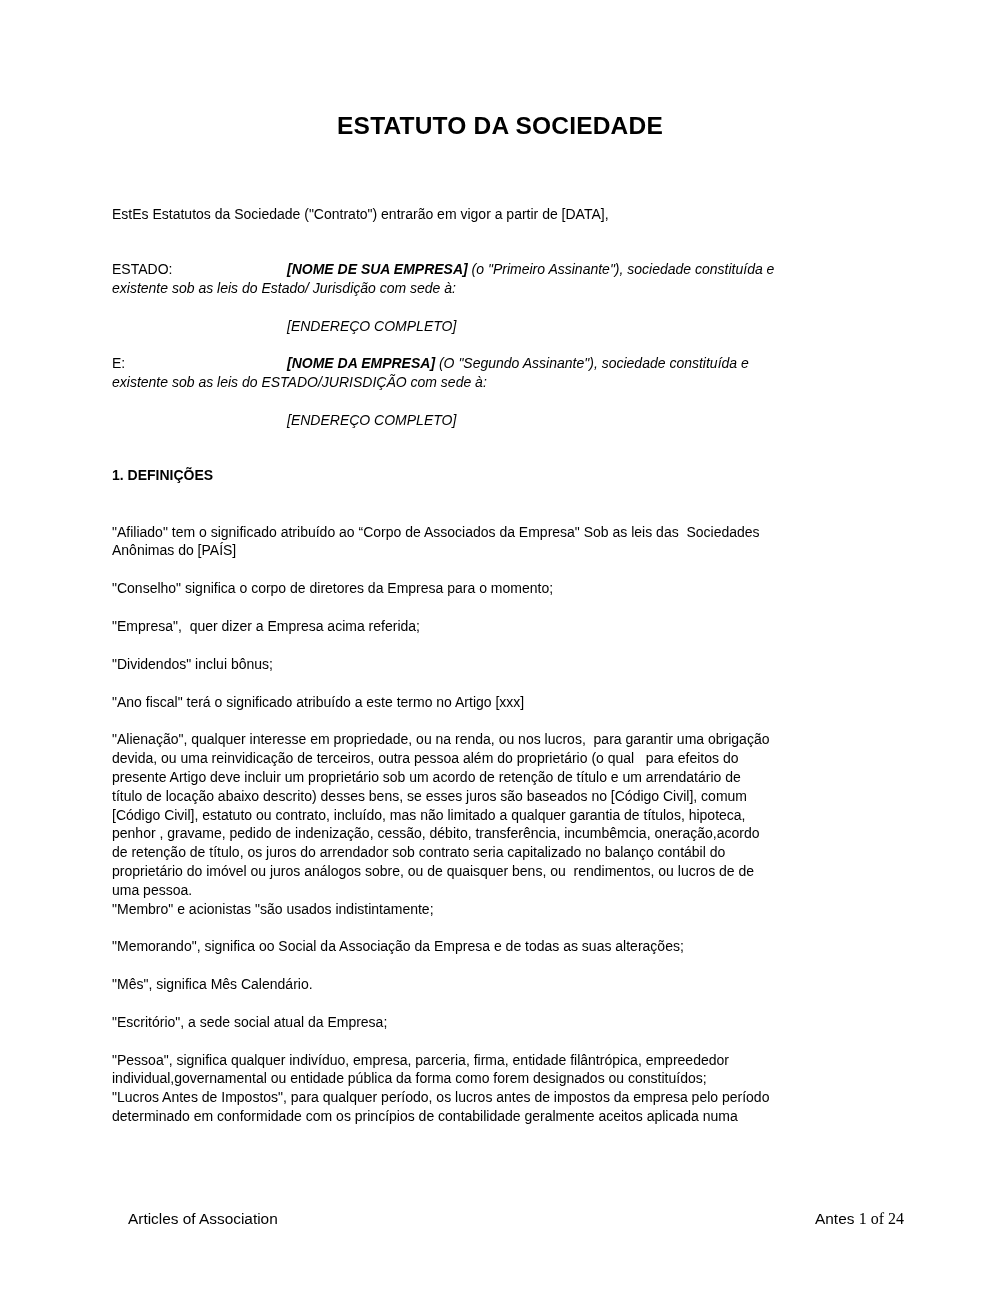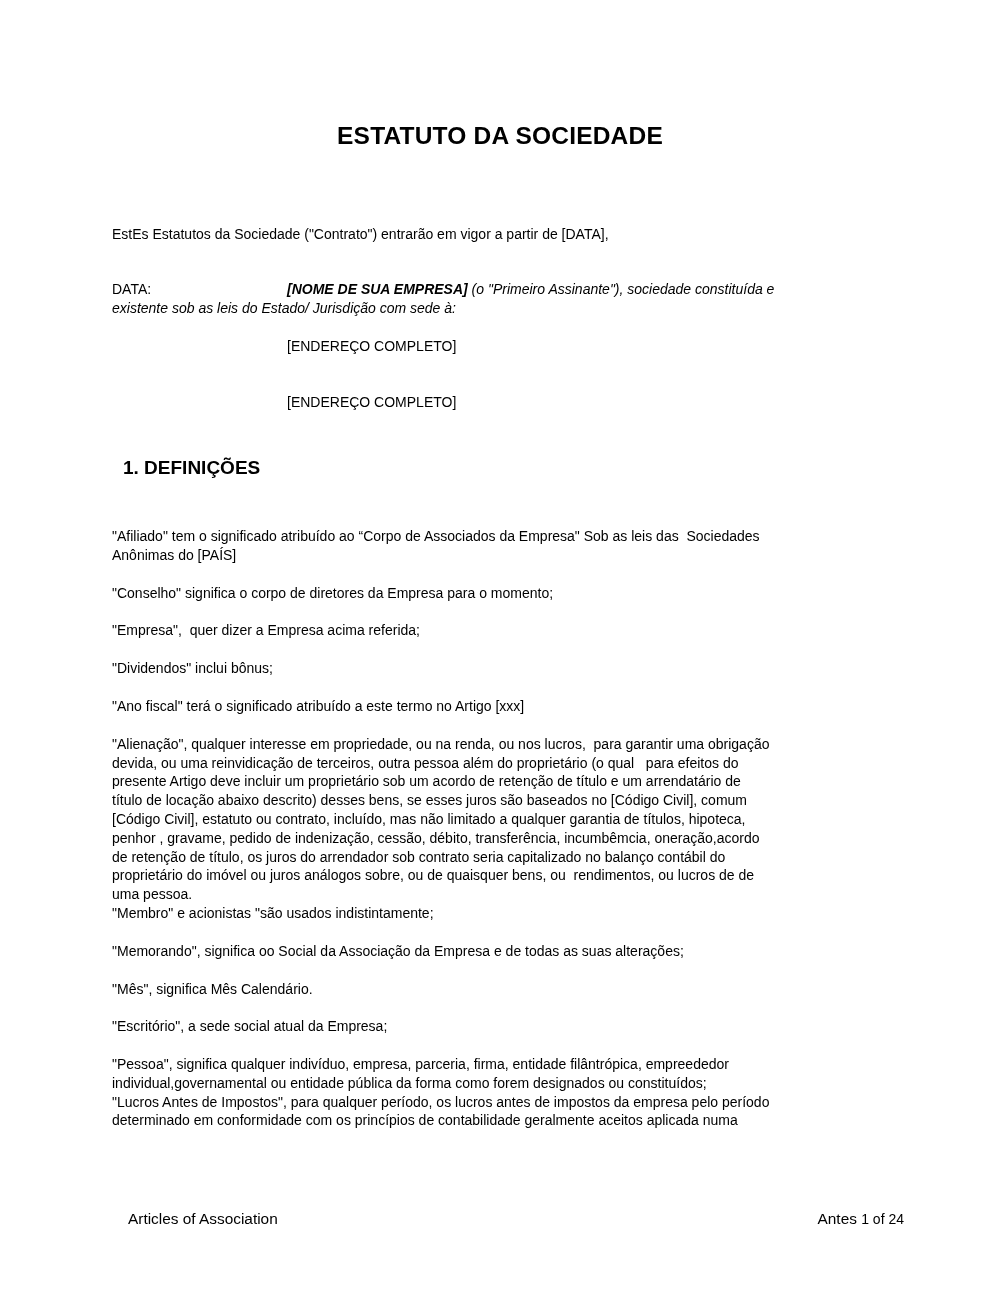--- a/index.html
+++ b/index.html
@@ -38,7 +38,7 @@
     font-weight: bold;
     text-align: center;
     letter-spacing: 0.2px;
-    margin: 12px;
+    margin: 2px;
     padding-top: 110px;
     line-height: 1.15;
   }

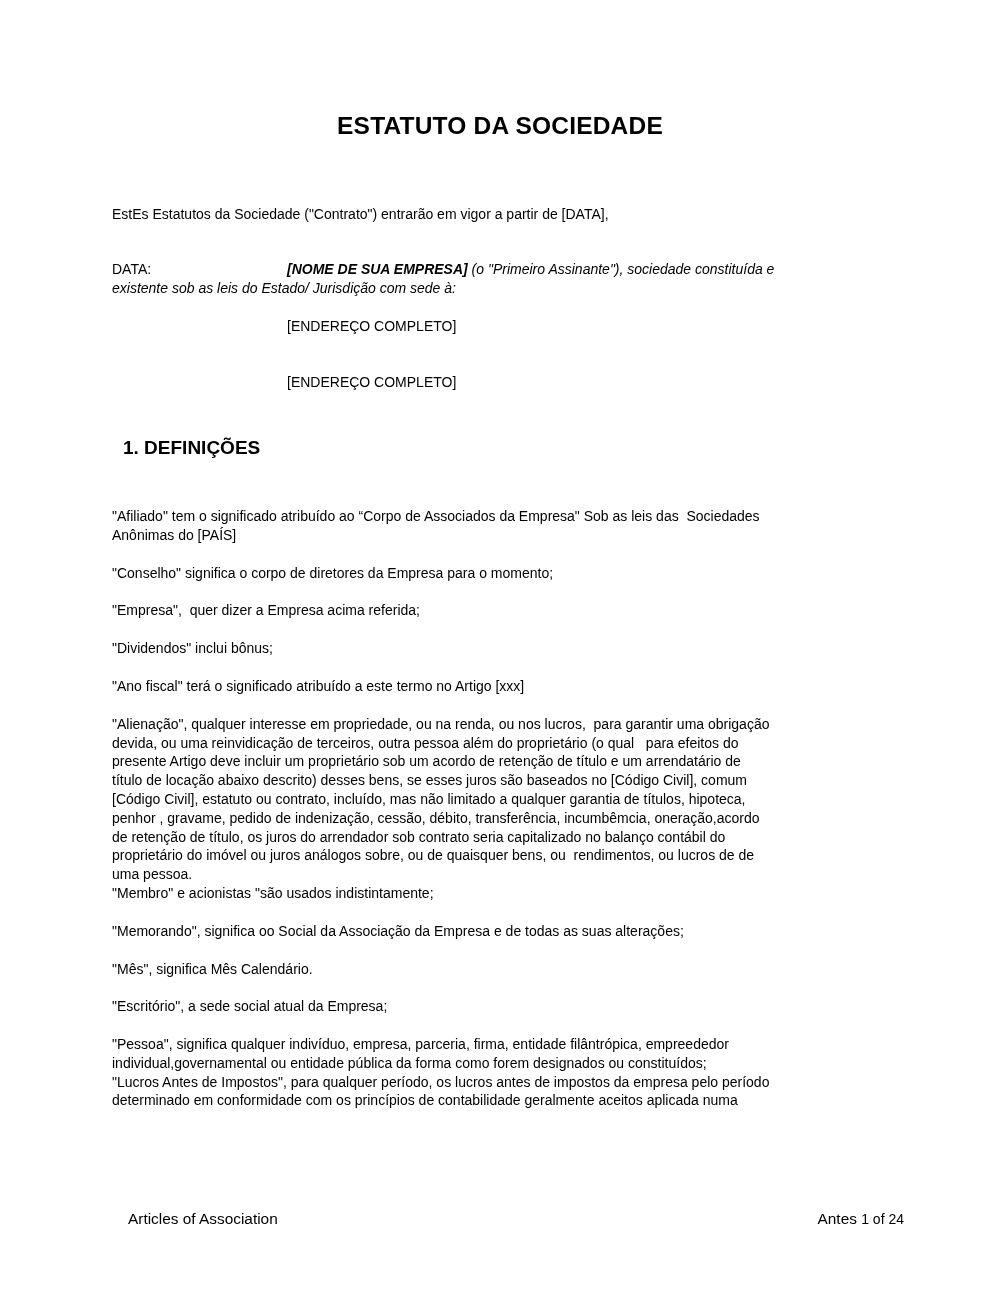--- a/index.html
+++ b/index.html
@@ -118,7 +118,7 @@
 
     <div class="spacer-lg"></div>
 
-    <p class="para tabbed"><span class="label">DATA:</span><span class="body"><b>[NOME DE SUA EMPRESA]</b><span> (o "Primeiro Assinante"), sociedade constituída e
+    <p class="para tabbed"><span class="label">ESTADO:</span><span class="body"><b>[NOME DE SUA EMPRESA]</b><span> (o "Primeiro Assinante"), sociedade constituída e
 existente sob as leis do Estado/ Jurisdição com sede à:</span></span></p>
 
     <div class="spacer-md"></div>

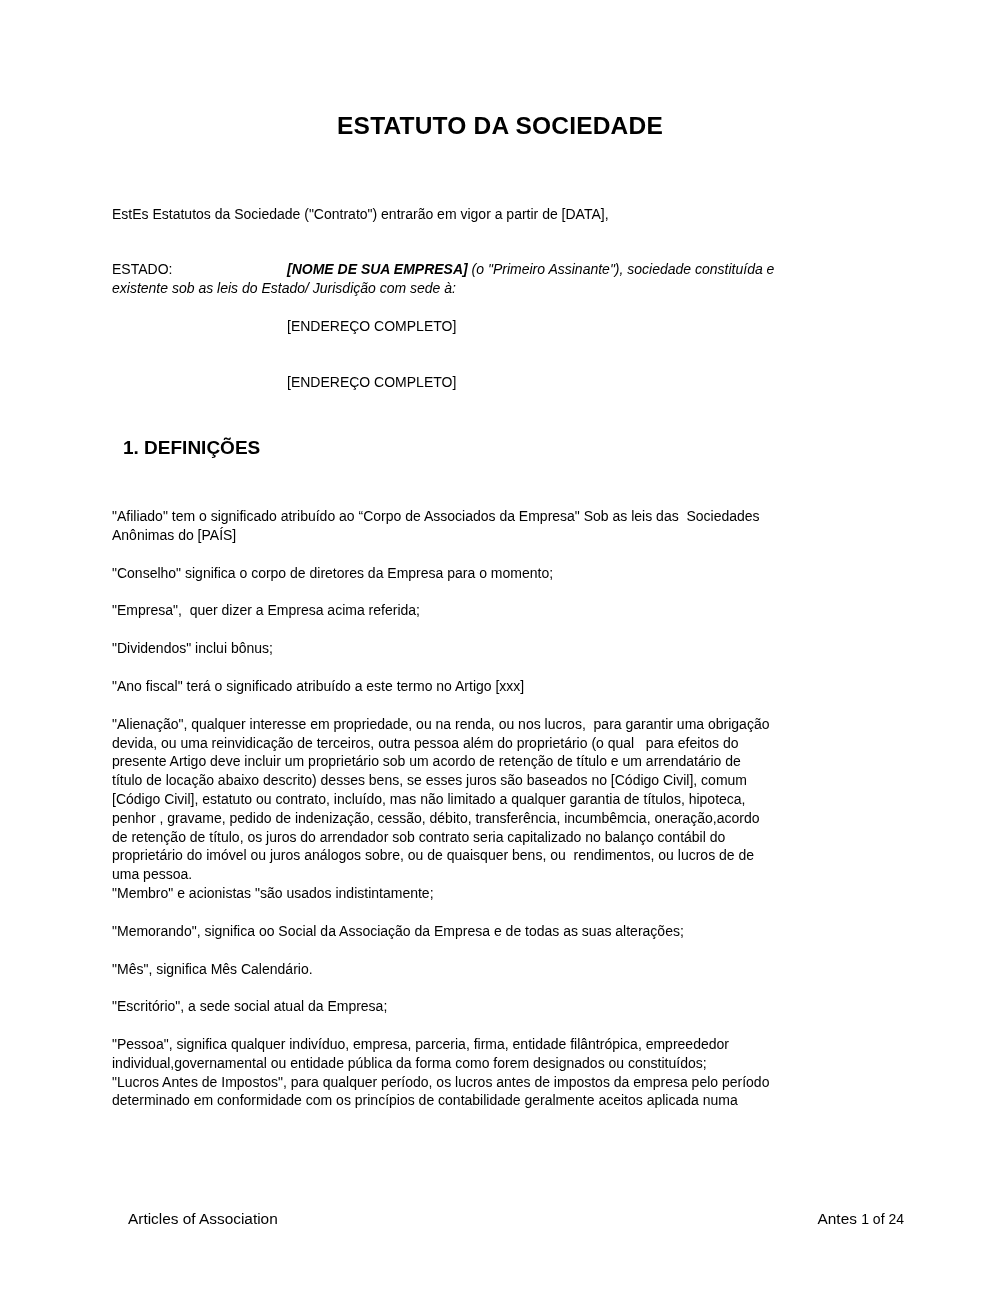--- a/index.html
+++ b/index.html
@@ -71,6 +71,7 @@
 
   .indent-addr {
     padding-left: 175px;
+    font-style: italic;
   }
 
   .section-heading {

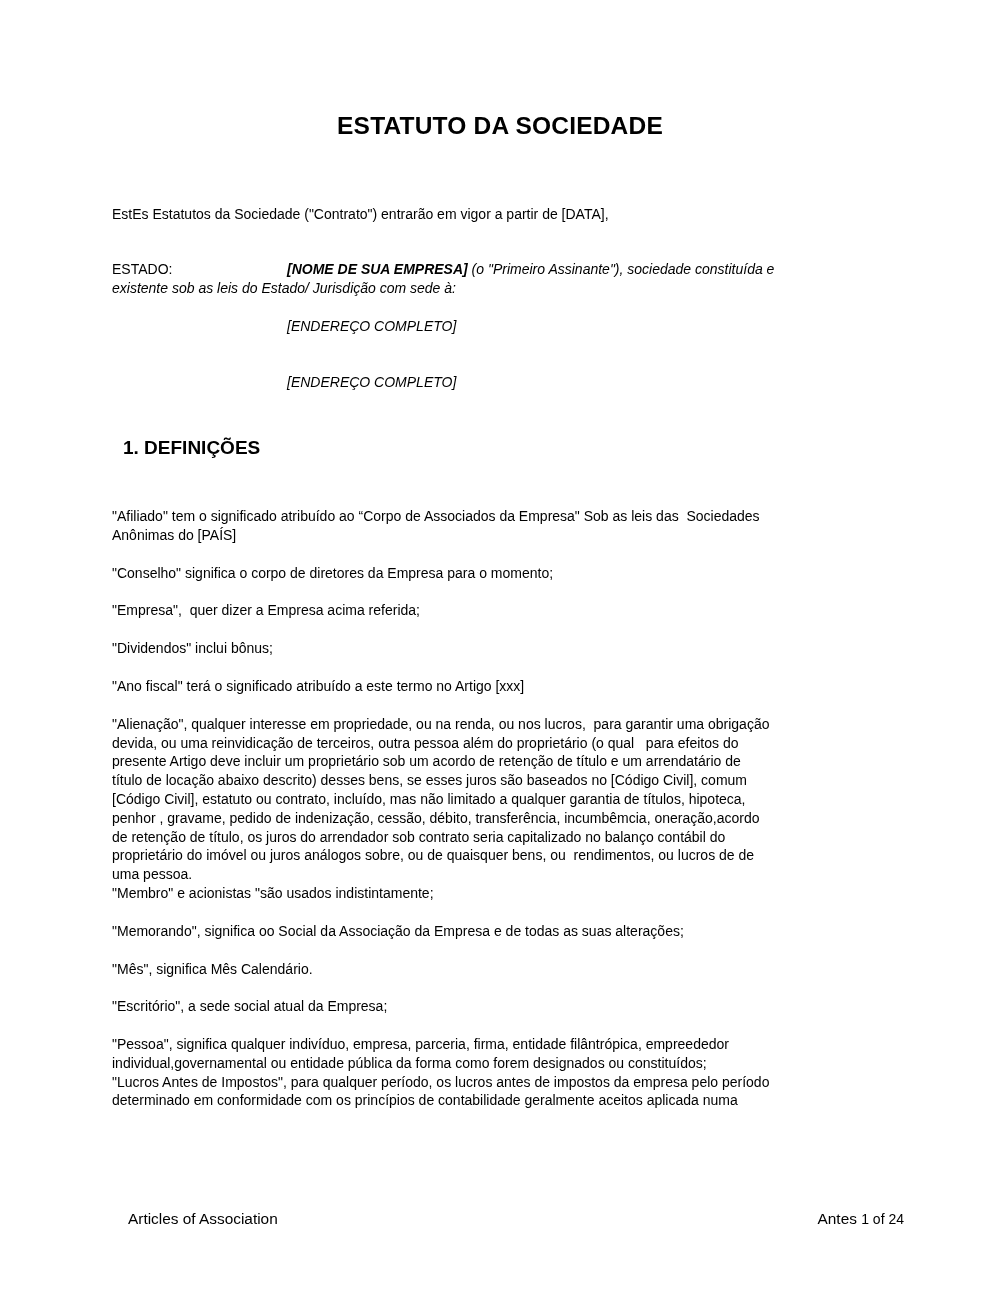--- a/index.html
+++ b/index.html
@@ -128,6 +128,8 @@
 
     <div class="spacer-md"></div>
 
+    <p class="para tabbed"><span class="label">E:</span><span class="body"><b>[NOME DA EMPRESA]</b><span> (O "Segundo Assinante"), sociedade constituída e
+existente sob as leis do ESTADO/JURISDIÇÃO com sede à:</span></span></p>
 
     <div class="spacer-md"></div>
 

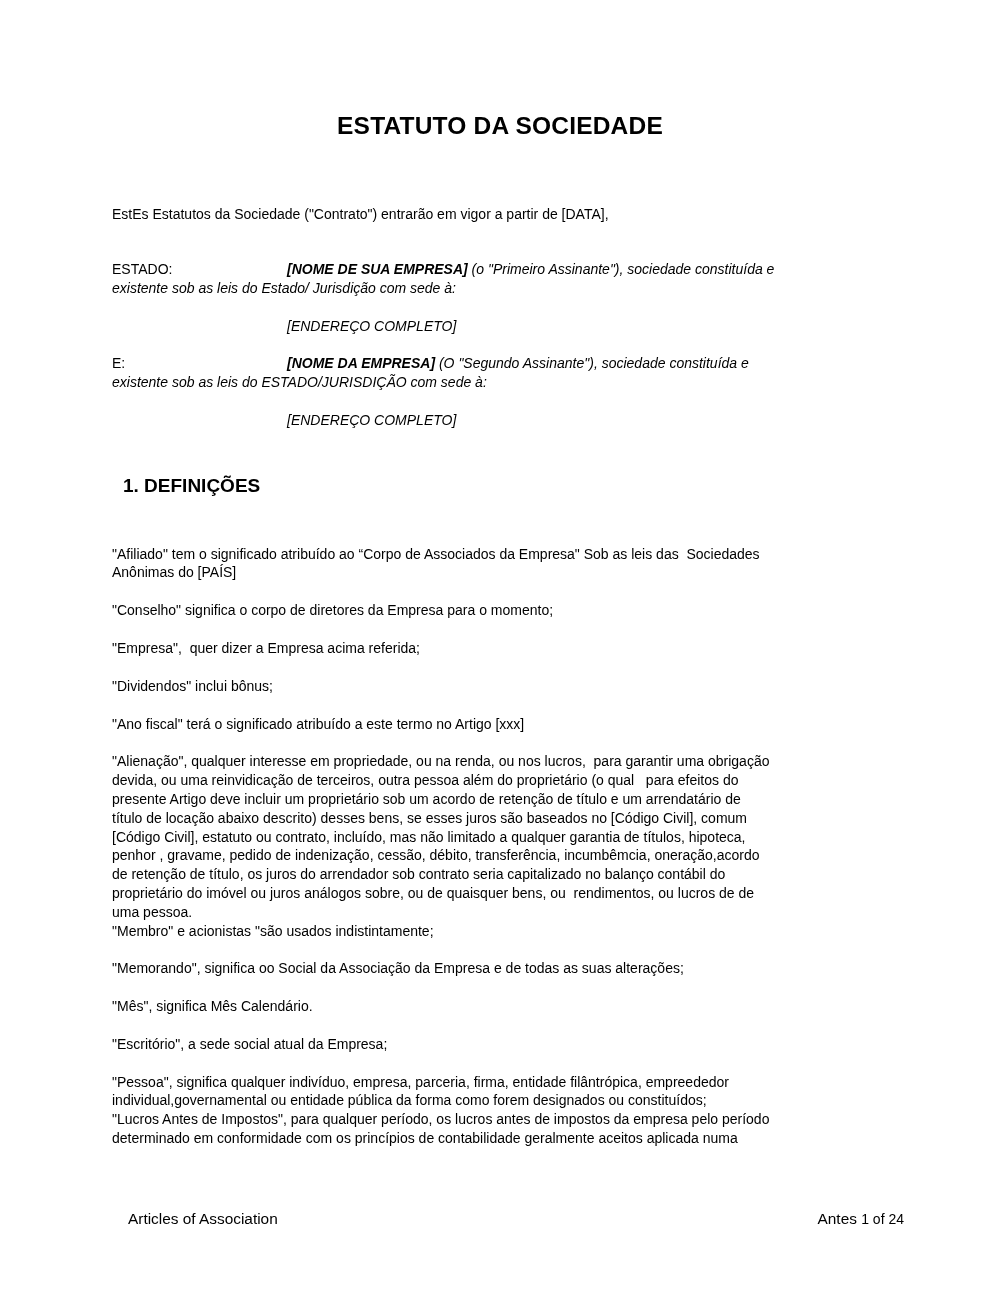--- a/index.html
+++ b/index.html
@@ -75,10 +75,10 @@
   }
 
   .section-heading {
-    font-size: 19px;
+    font-size: 14px;
     font-weight: bold;
     line-height: 18.8px;
-    margin: 11px;
+    margin: 0;
   }
 
   b, strong { font-weight: bold; }

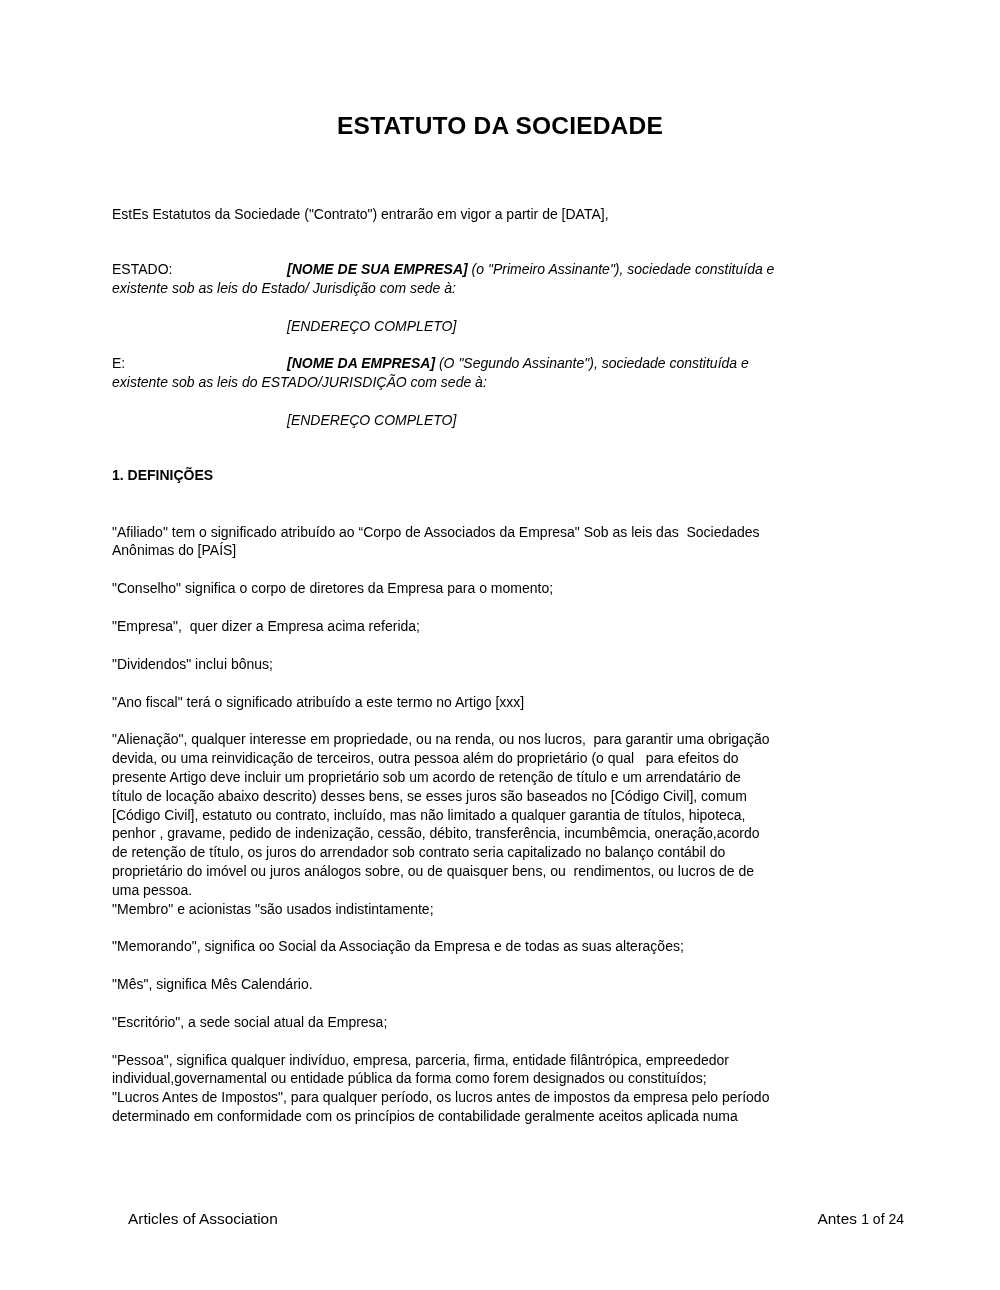--- a/index.html
+++ b/index.html
@@ -99,8 +99,8 @@
     white-space: pre;
   }
   .footer-right .num {
-    font-family: Liberation Sans, sans-serif;
-    font-size: 14px;
+    font-family: Liberation Serif, serif;
+    font-size: 16px;
   }
   .clear { clear: both; }
 </style>

